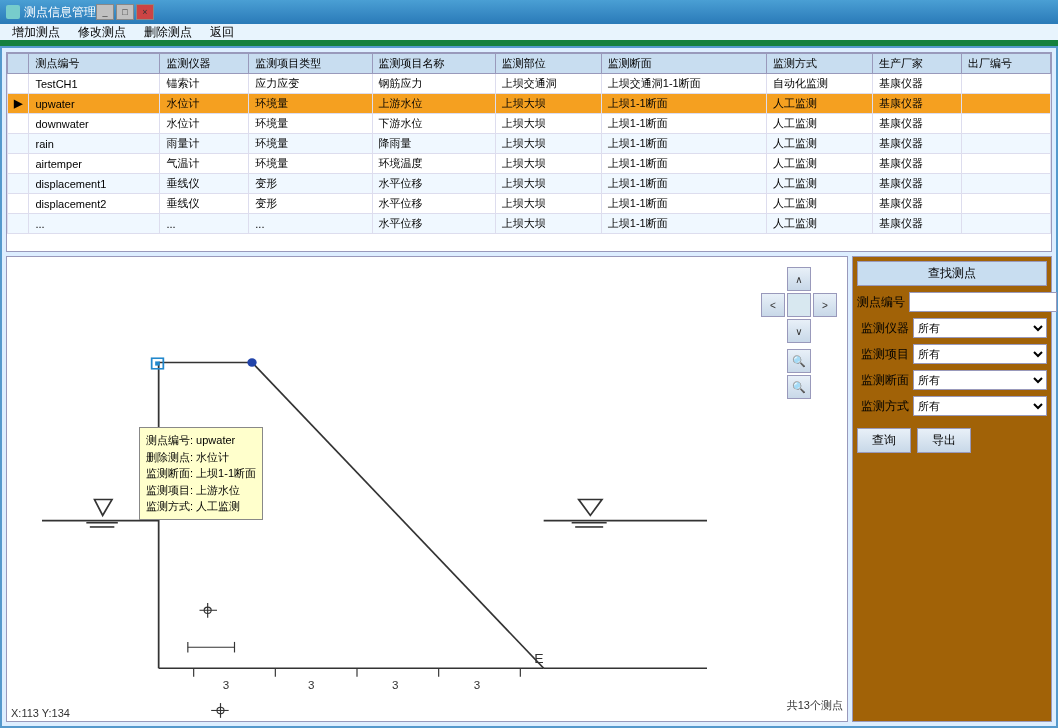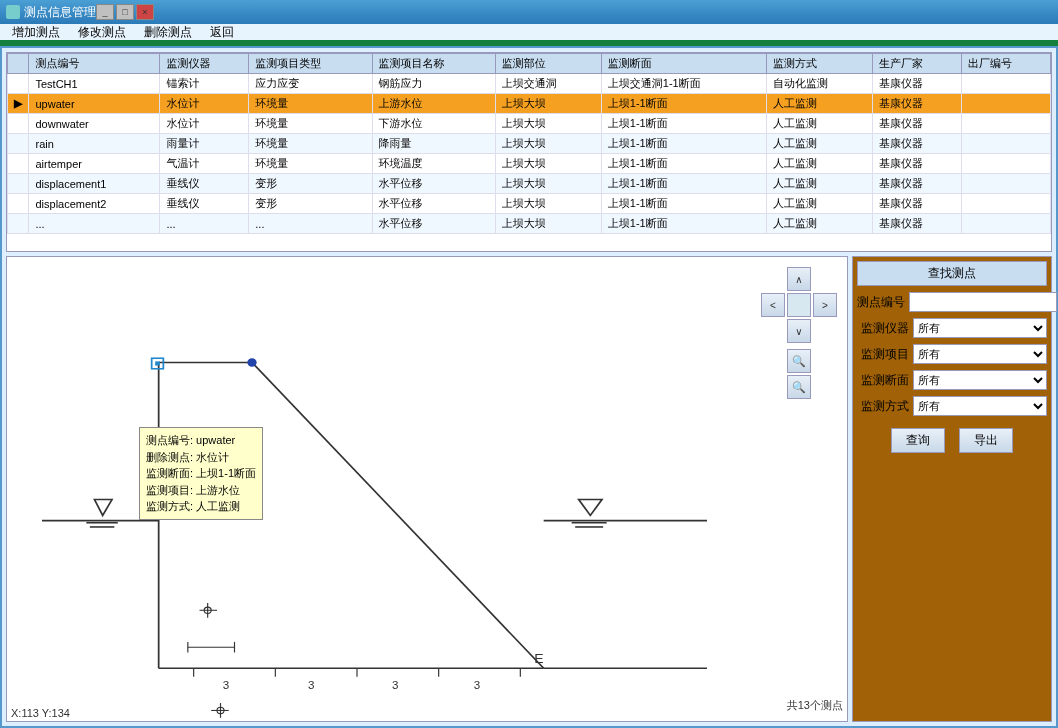--- a/index.html
+++ b/index.html
@@ -206,8 +206,7 @@
 
     .btn-row {
       display: flex;
-      gap: 14px;
-      justify-content: center;
+      gap: 6px;
       margin-top: 6px;
     }
     .action-btn {

